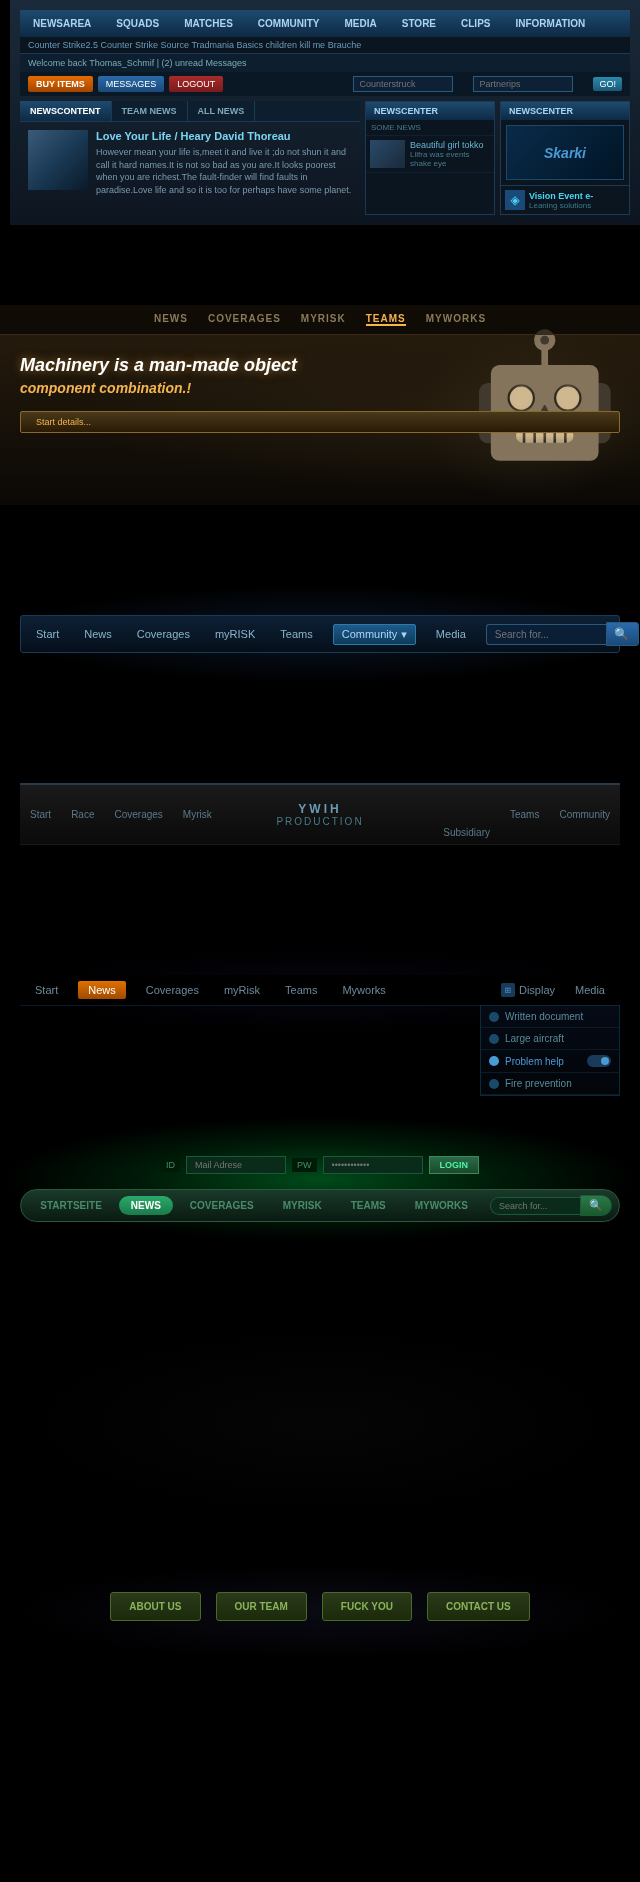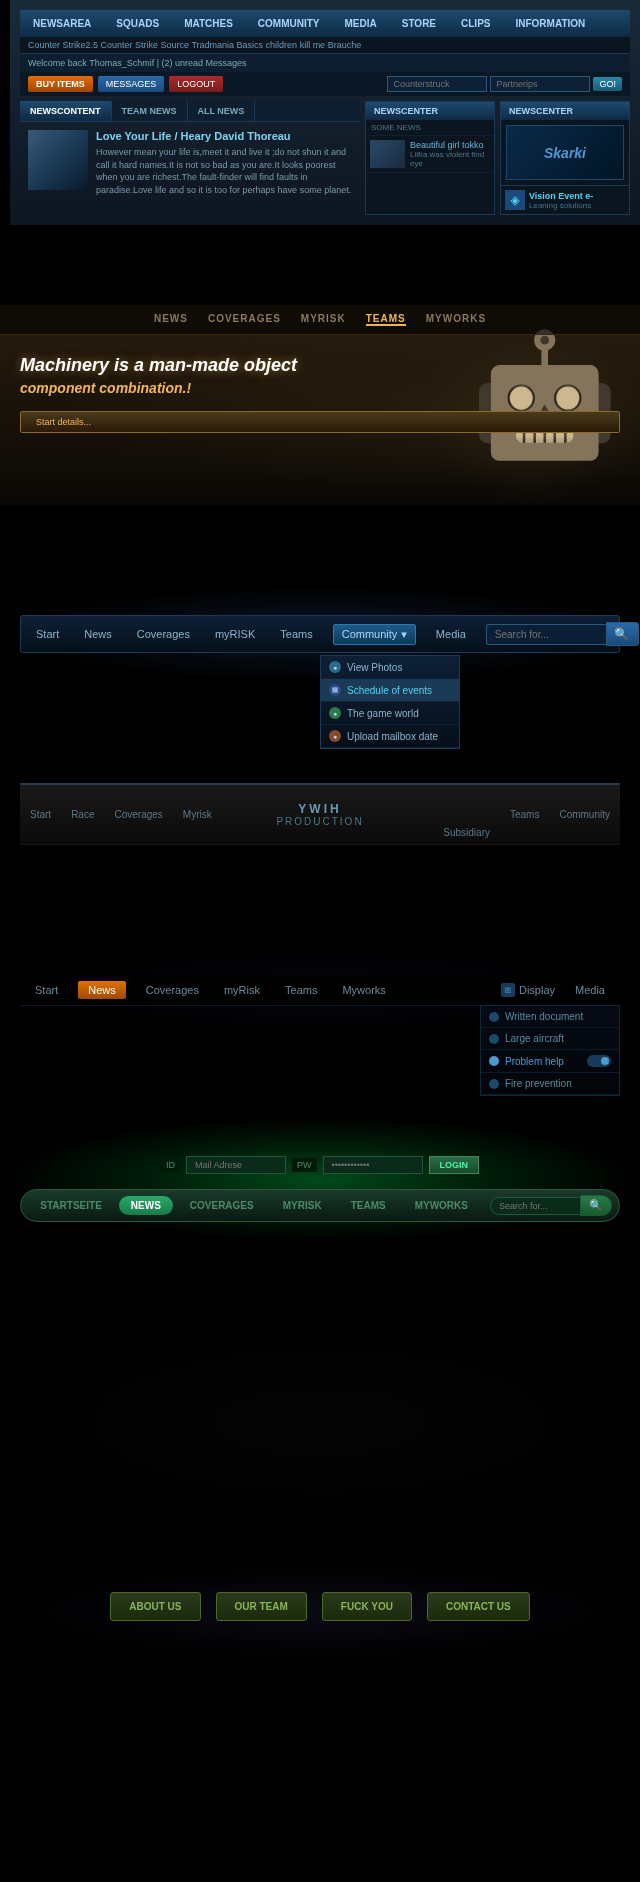--- a/index.html
+++ b/index.html
@@ -86,7 +86,7 @@
       margin-left: auto;
       display: flex;
       align-items: center;
-      gap: 3px;
+      gap: 20px;
     }
     .s1-search-input {
       background: #0d2035;

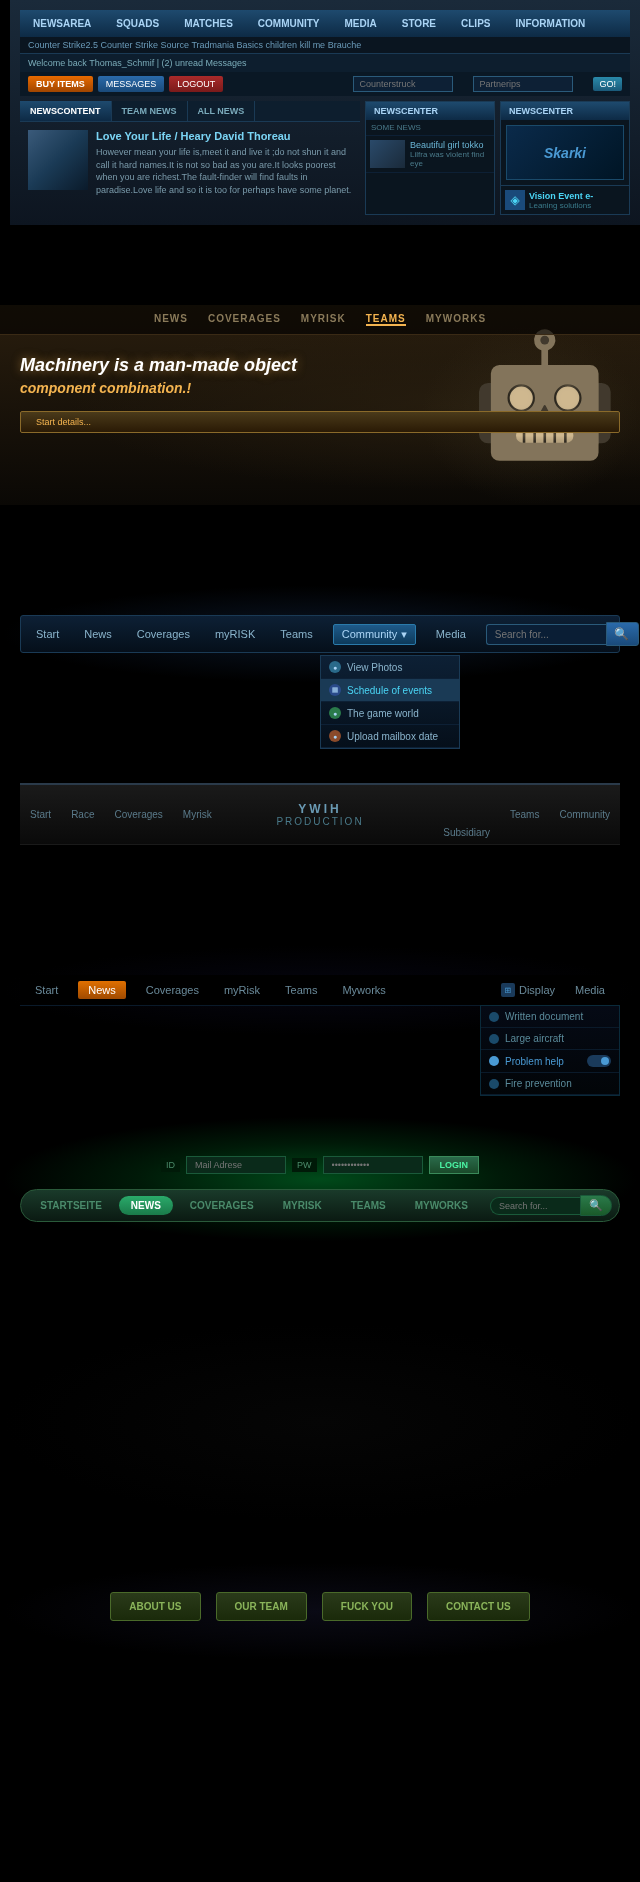--- a/index.html
+++ b/index.html
@@ -739,7 +739,7 @@
         <div class="s1-news-thumb"></div>
         <div>
           <div class="s1-news-title">Beautiful girl tokko</div>
-          <div class="s1-news-sub">Lilfra was violent find eye</div>
+          <div class="s1-news-sub">Lilfra was events shake eye</div>
         </div>
       </div>
     </div>

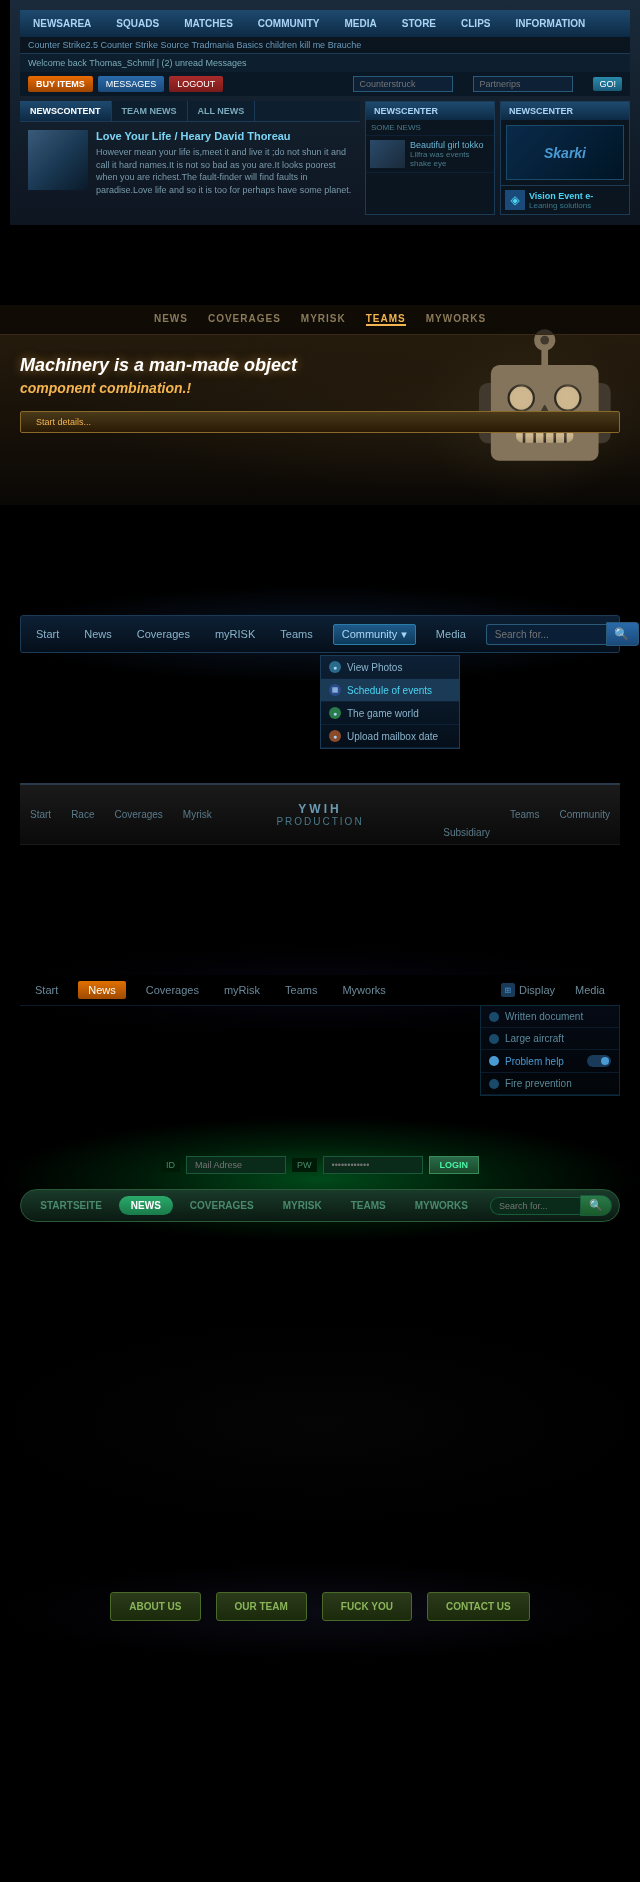--- a/index.html
+++ b/index.html
@@ -802,24 +802,6 @@
       </div>
     </div>
 
-    <div class="s3-dropdown">
-      <div class="s3-dropdown-item">
-        <div class="s3-dropdown-icon">●</div>
-        <span>View Photos</span>
-      </div>
-      <div class="s3-dropdown-item active">
-        <div class="s3-dropdown-icon calendar">▦</div>
-        <span>Schedule of events</span>
-      </div>
-      <div class="s3-dropdown-item">
-        <div class="s3-dropdown-icon green">●</div>
-        <span>The game world</span>
-      </div>
-      <div class="s3-dropdown-item">
-        <div class="s3-dropdown-icon orange">●</div>
-        <span>Upload mailbox date</span>
-      </div>
-    </div>
   </div>
 </div>
 

